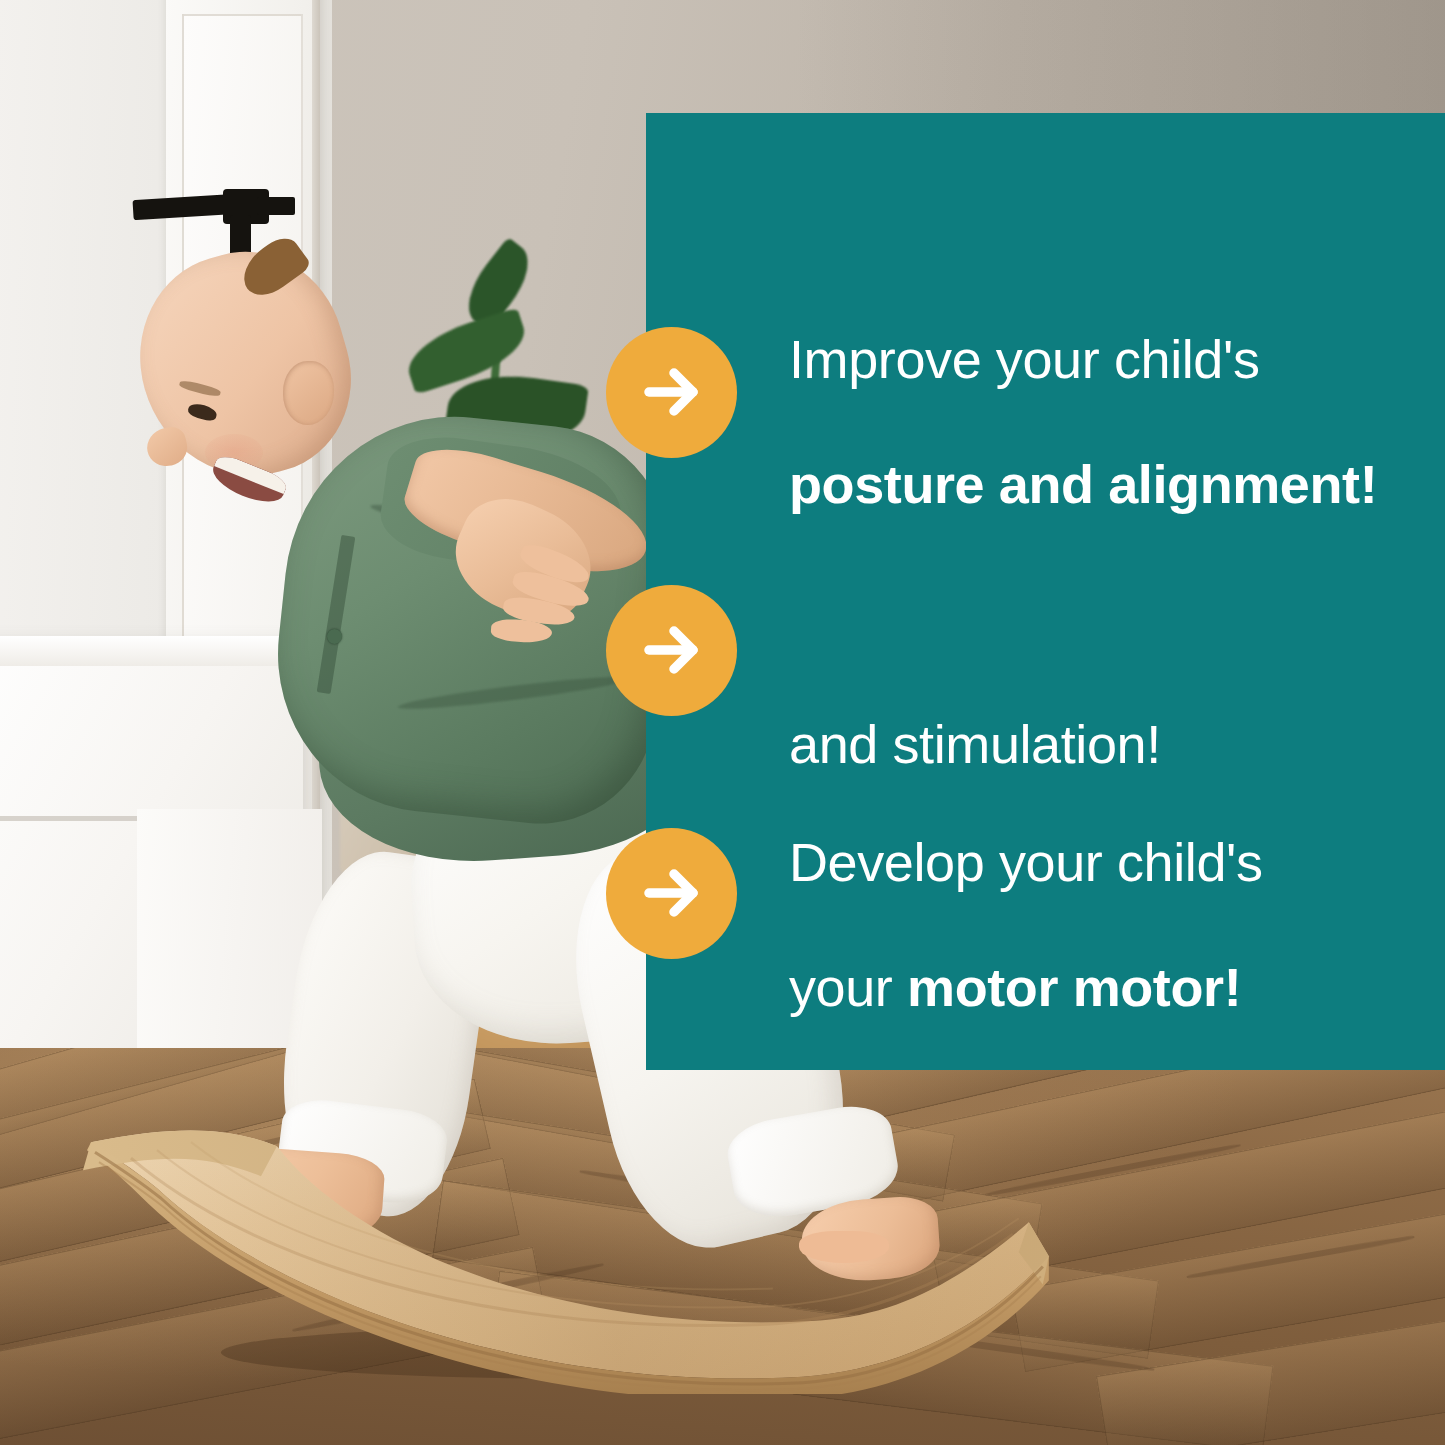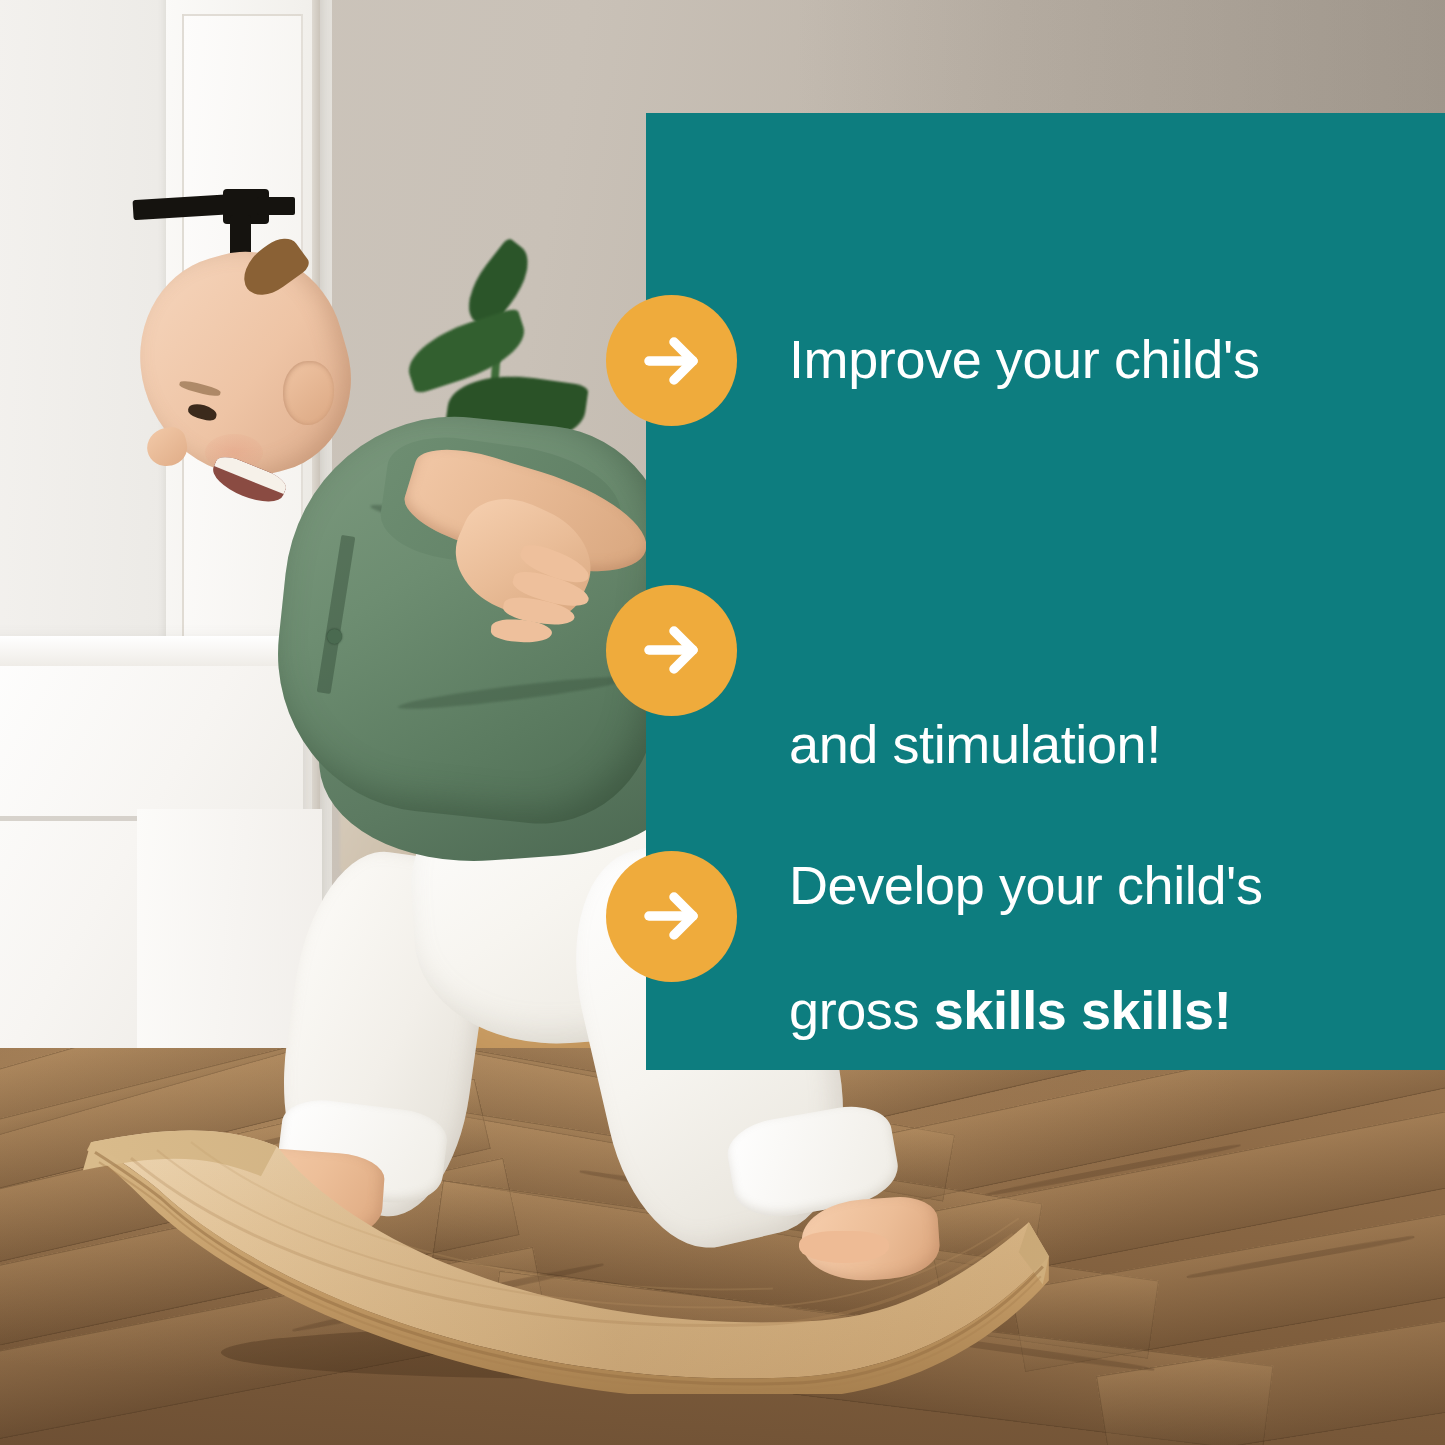--- a/index.html
+++ b/index.html
@@ -569,6 +569,7 @@
       </div>
       <div class="bullet-text">
         <span class="lt">Improve your child's</span><br>
+        <span class="bd">posture and alignment!</span>
       </div>
     </div>
 

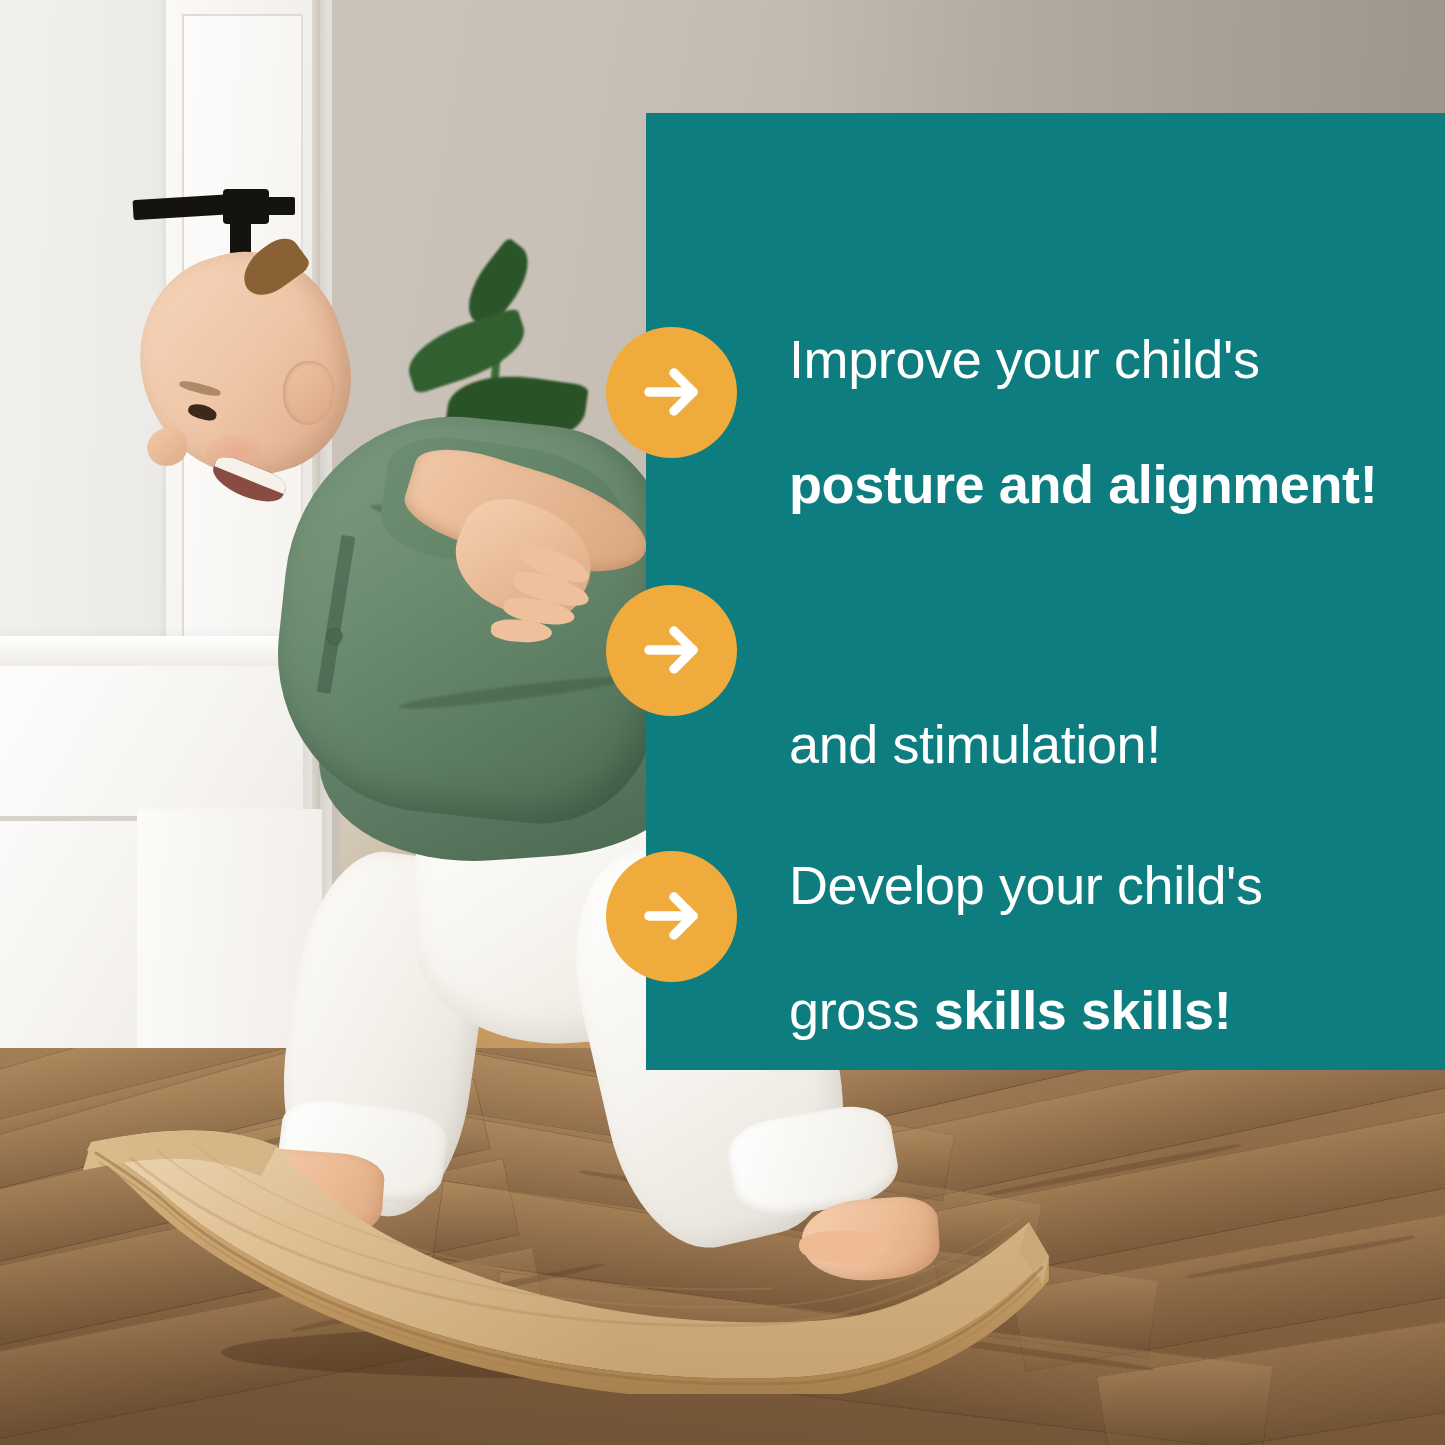--- a/index.html
+++ b/index.html
@@ -354,7 +354,7 @@
   }
   .bullet.b1 { left: -40px; top: 152px; }
   .bullet.b2 { left: -40px; top: 412px; }
-  .bullet.b3 { left: -40px; top: 678px; }
+  .bullet.b3 { left: -40px; top: 655px; }
 
   .arrow-circle {
     position: relative;

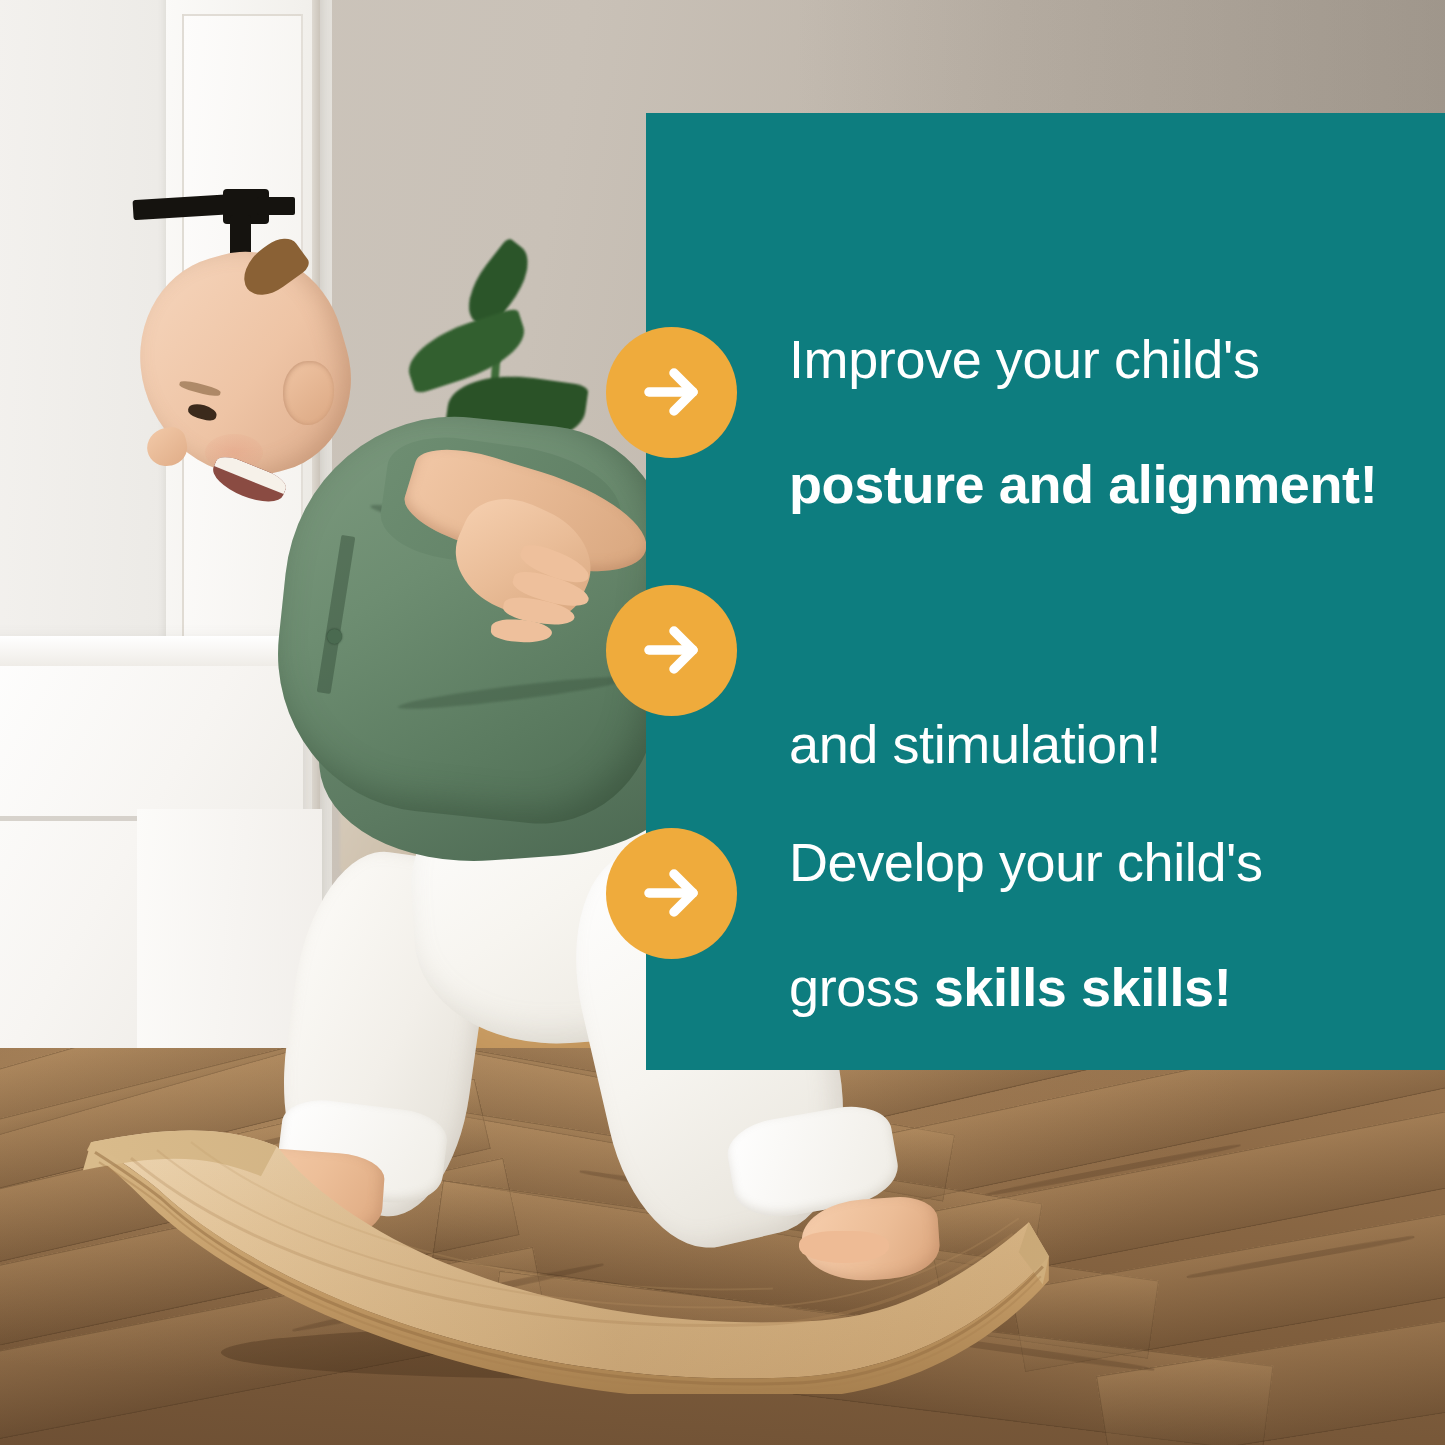--- a/index.html
+++ b/index.html
@@ -599,7 +599,7 @@
       </div>
       <div class="bullet-text">
         <span class="lt">Develop your child's</span><br>
-        <span class="lt">gross </span><span class="bd">skills skills!</span>
+        <span class="lt">your </span><span class="bd">skills skills!</span>
       </div>
     </div>
 

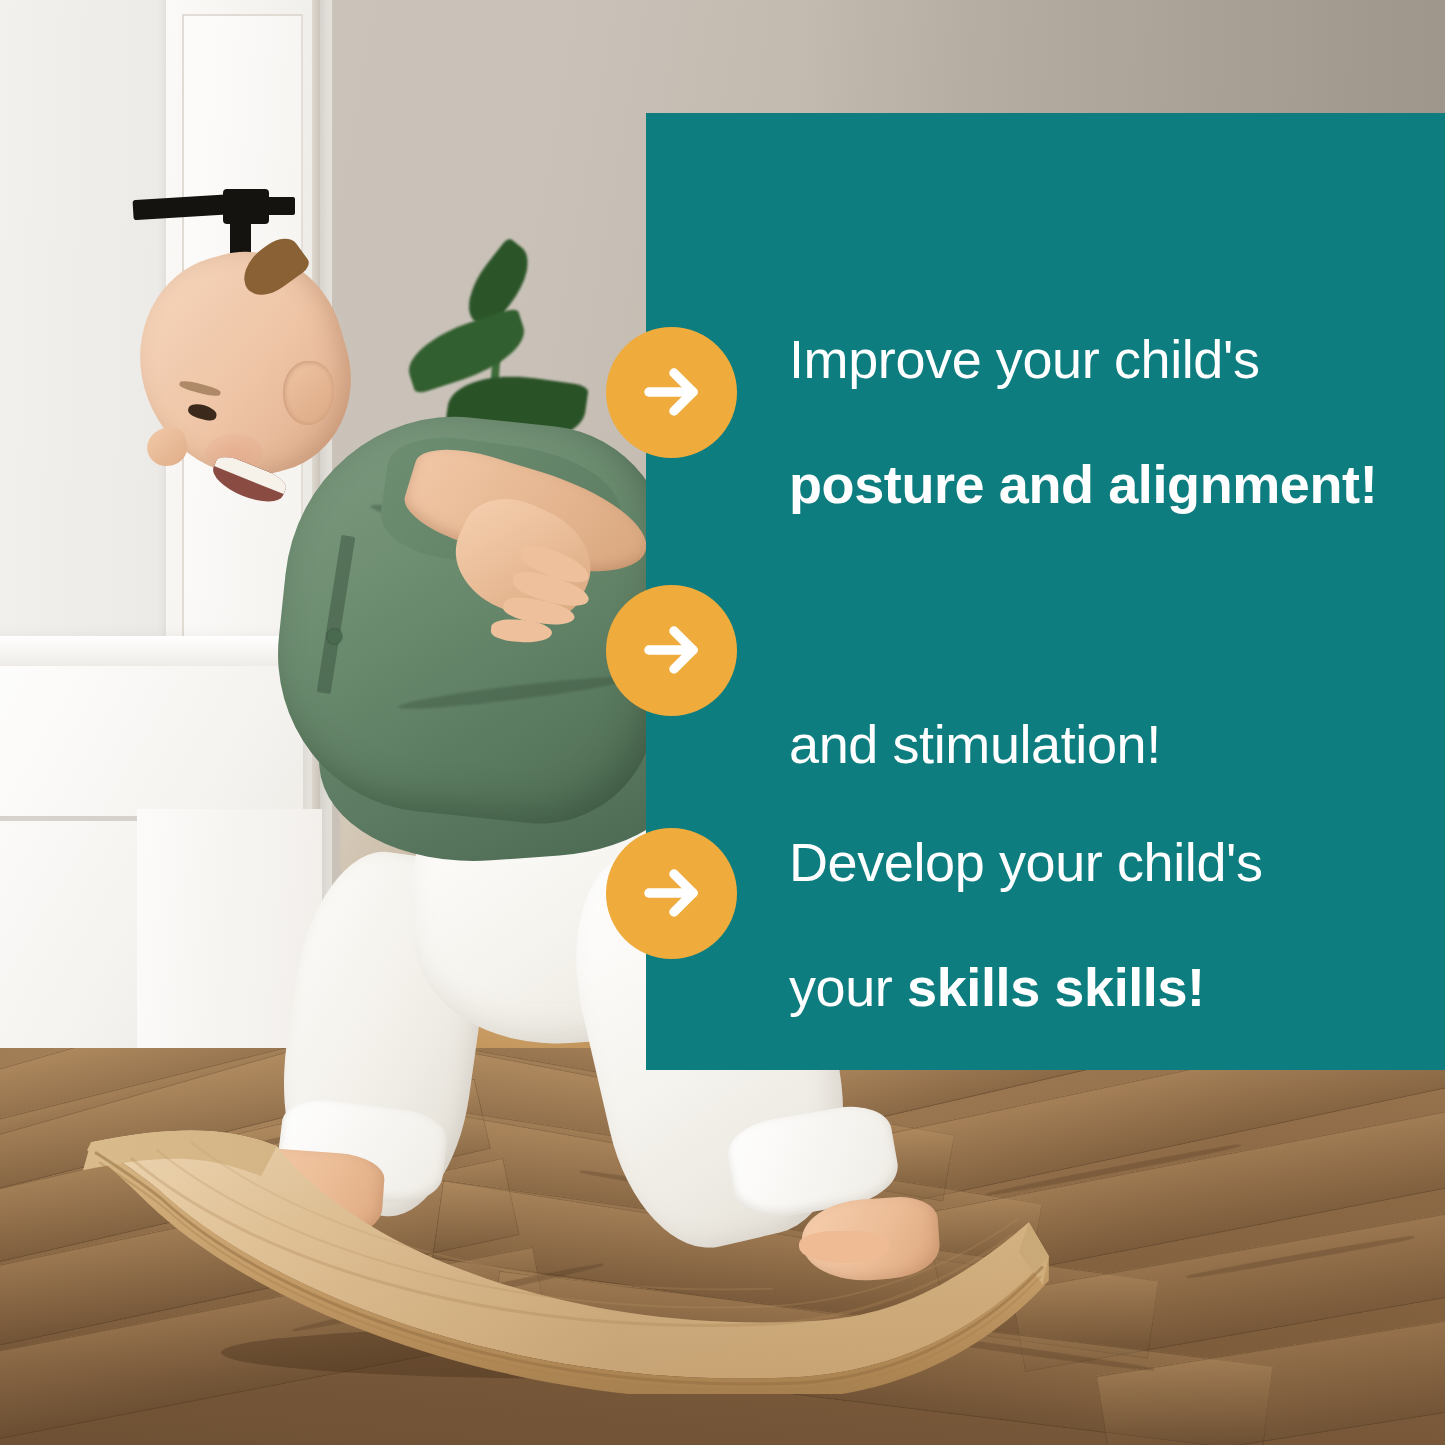--- a/index.html
+++ b/index.html
@@ -599,7 +599,7 @@
       </div>
       <div class="bullet-text">
         <span class="lt">Develop your child's</span><br>
-        <span class="lt">your </span><span class="bd">skills skills!</span>
+        <span class="lt">your </span><span class="bd">motor motor!</span>
       </div>
     </div>
 

